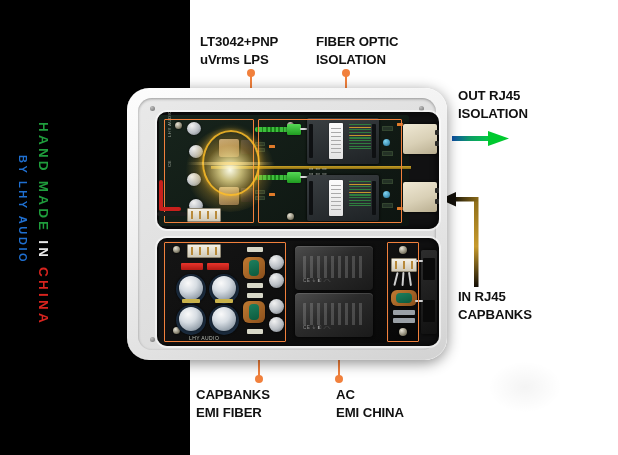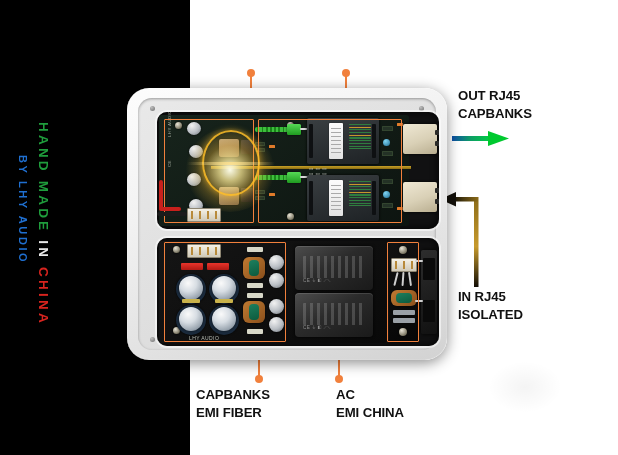--- a/index.html
+++ b/index.html
@@ -169,6 +169,8 @@
     <div class="vtext sub c-blue">BY LHY AUDIO</div>
   </div>
 
+  <div class="lbl" id="lbl-lt3042">LT3042+PNP
+uVrms LPS</div>
   <div class="lbl" id="lbl-out">OUT RJ45
 CAPBANKS</div>
   <div class="lbl" id="lbl-in">IN RJ45

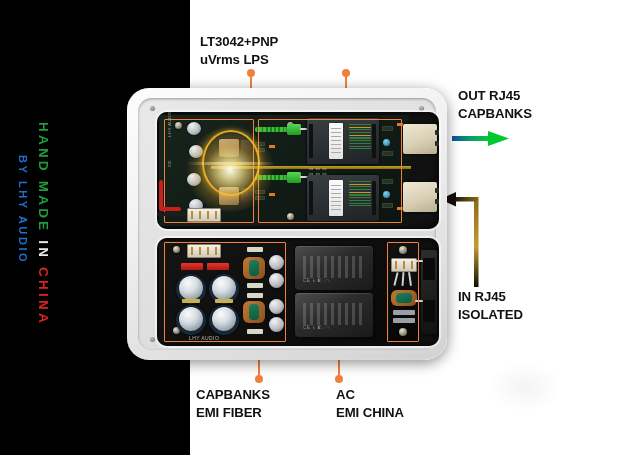--- a/index.html
+++ b/index.html
@@ -171,6 +171,8 @@
 
   <div class="lbl" id="lbl-lt3042">LT3042+PNP
 uVrms LPS</div>
+  <div class="lbl" id="lbl-fiber">FIBER OPTIC
+ISOLATION</div>
   <div class="lbl" id="lbl-out">OUT RJ45
 CAPBANKS</div>
   <div class="lbl" id="lbl-in">IN RJ45

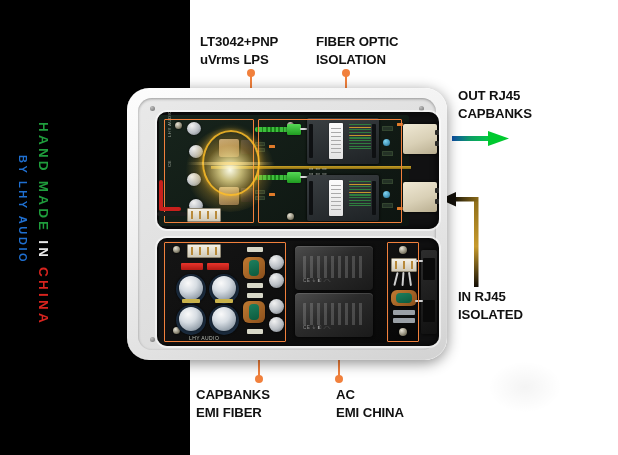--- a/index.html
+++ b/index.html
@@ -174,7 +174,7 @@
   <div class="lbl" id="lbl-fiber">FIBER OPTIC
 ISOLATION</div>
   <div class="lbl" id="lbl-out">OUT RJ45
-CAPBANKS</div>
+ISOLATION</div>
   <div class="lbl" id="lbl-in">IN RJ45
 ISOLATED</div>
   <div class="lbl" id="lbl-capbanks">CAPBANKS

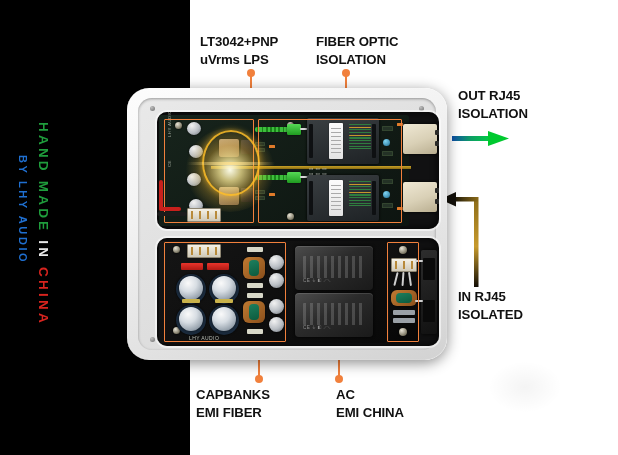--- a/index.html
+++ b/index.html
@@ -176,7 +176,7 @@
   <div class="lbl" id="lbl-out">OUT RJ45
 ISOLATION</div>
   <div class="lbl" id="lbl-in">IN RJ45
-ISOLATED</div>
+CAPBANKS</div>
   <div class="lbl" id="lbl-capbanks">CAPBANKS
 EMI FIBER</div>
   <div class="lbl" id="lbl-ac">AC

